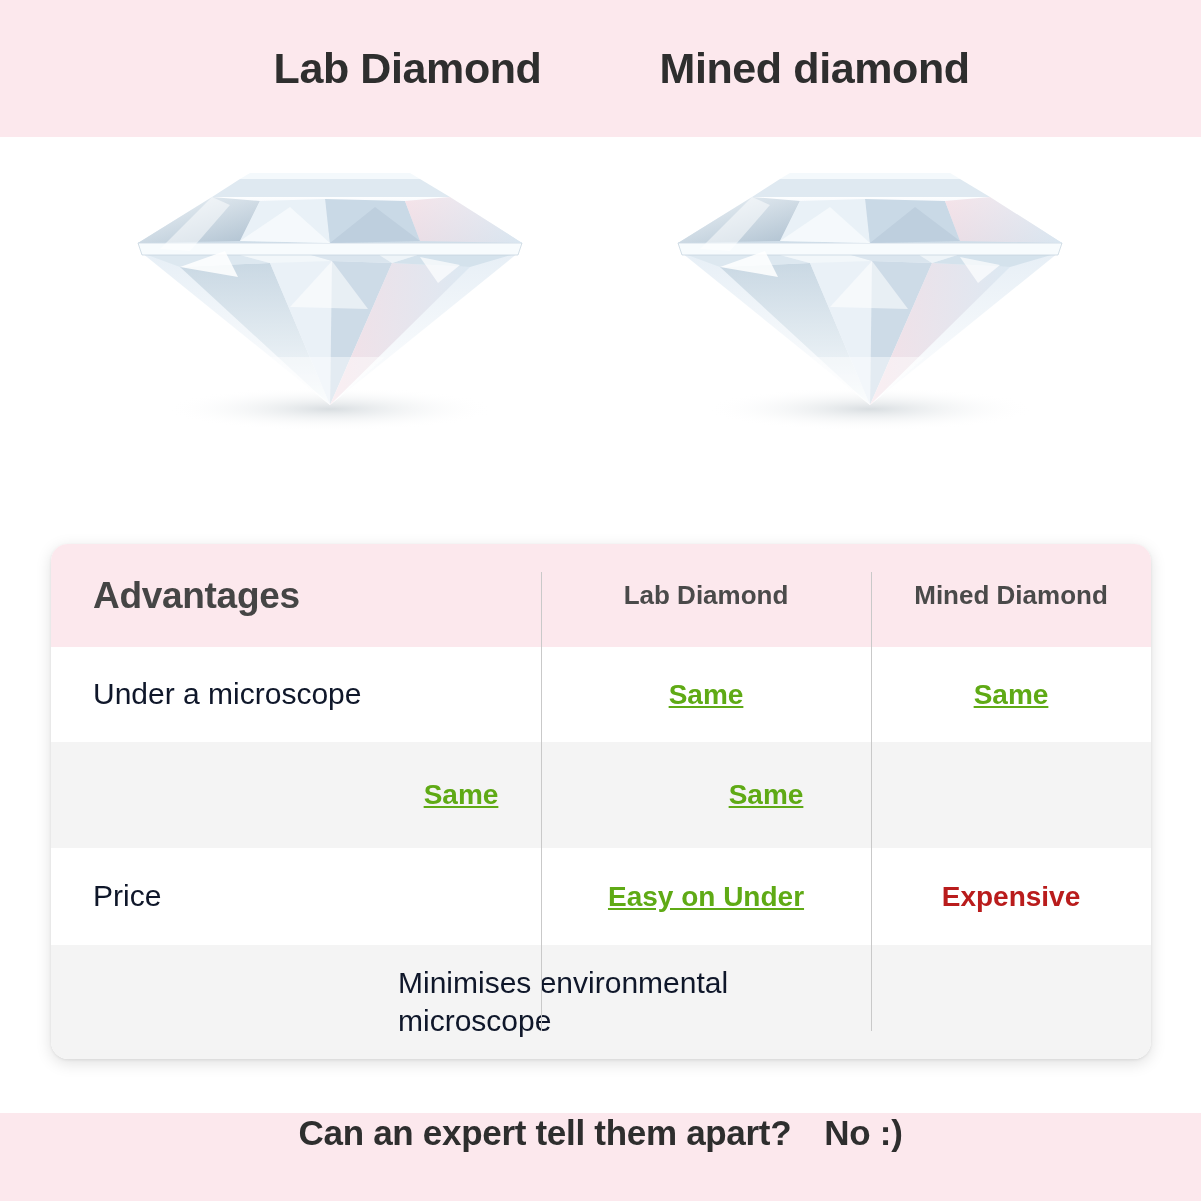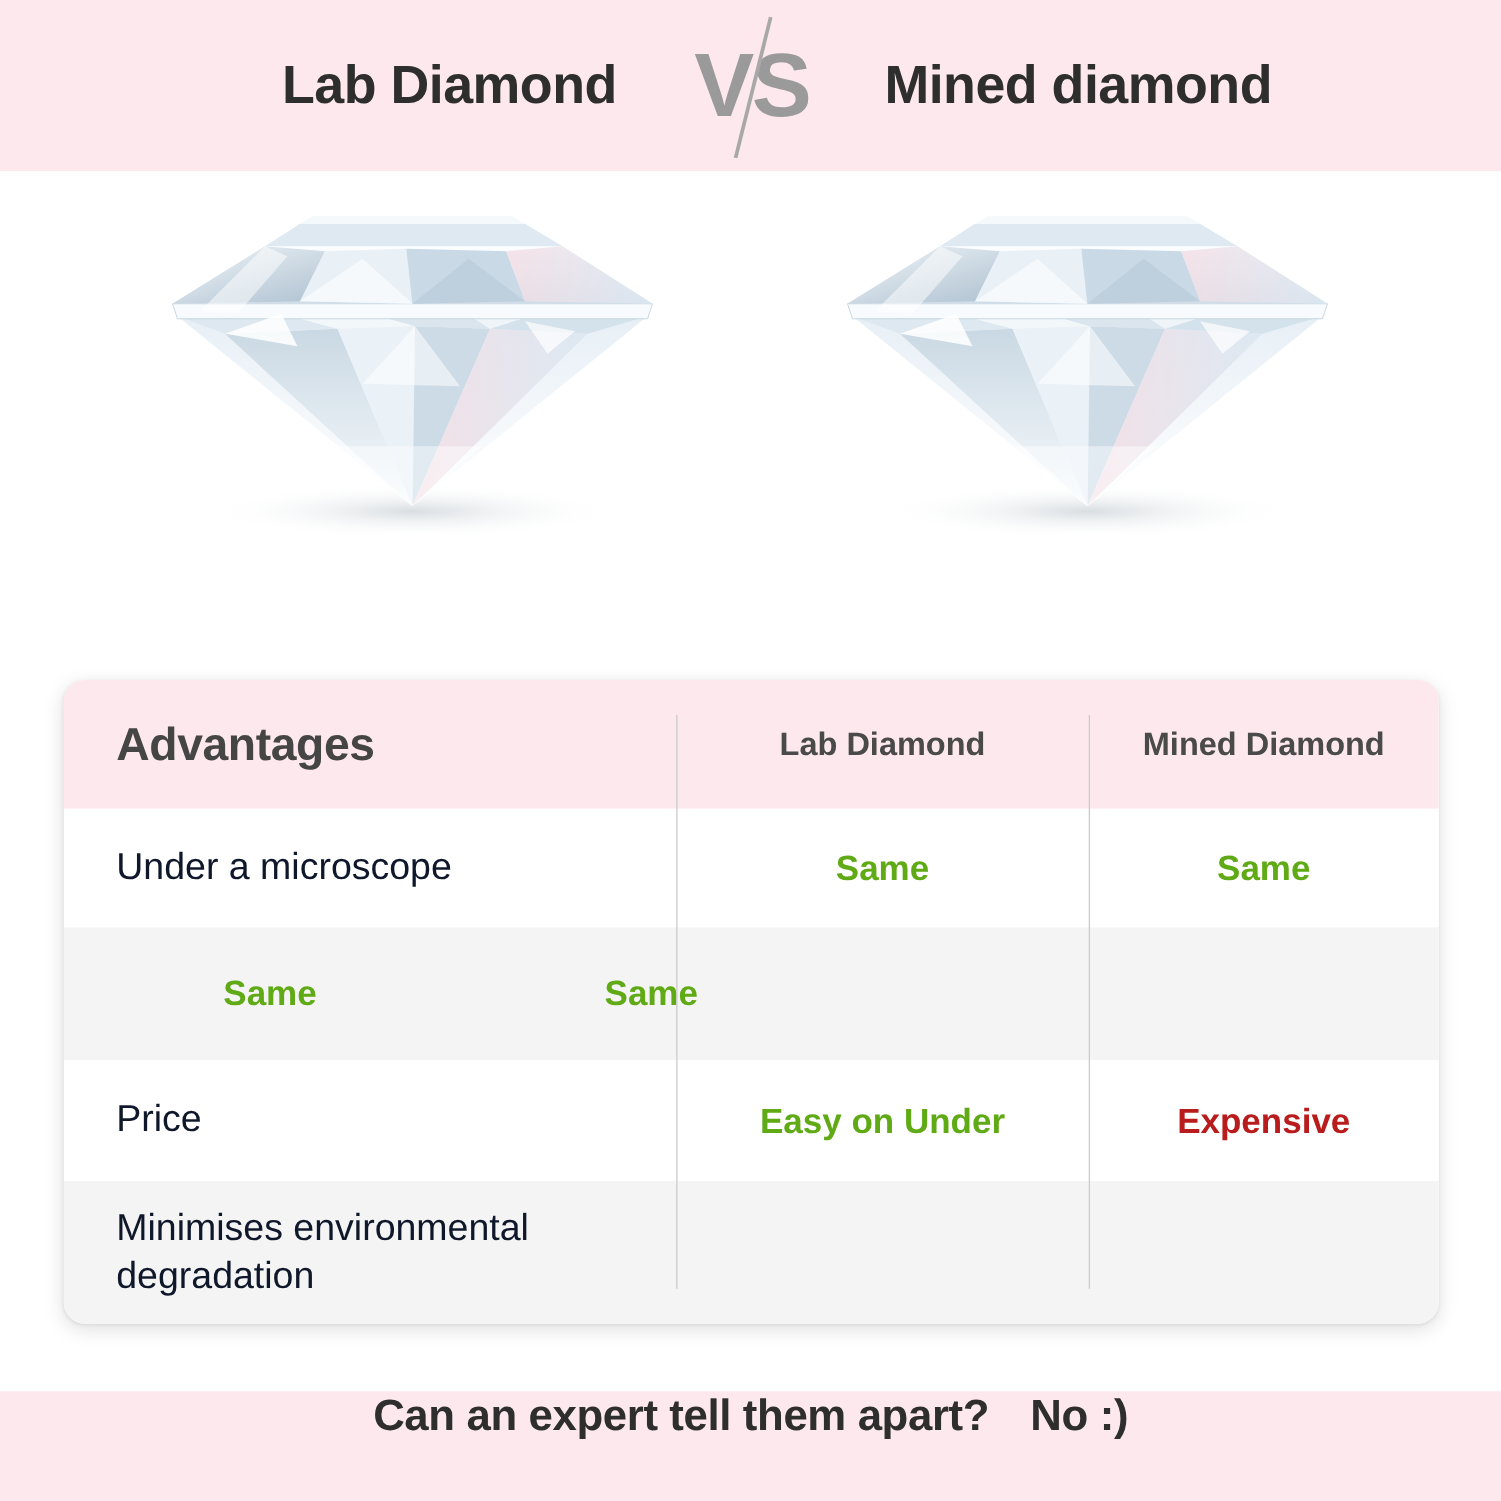--- a/index.html
+++ b/index.html
@@ -199,10 +199,6 @@
   <div class="header-inner">
     <div class="header-title left">Lab Diamond</div>
 
-    <div class="vs-badge">
-      <div class="vs-text">VS</div>
-      <div class="vs-slash"></div>
-    </div>
 
     <div class="header-title right">Mined diamond</div>
   </div>

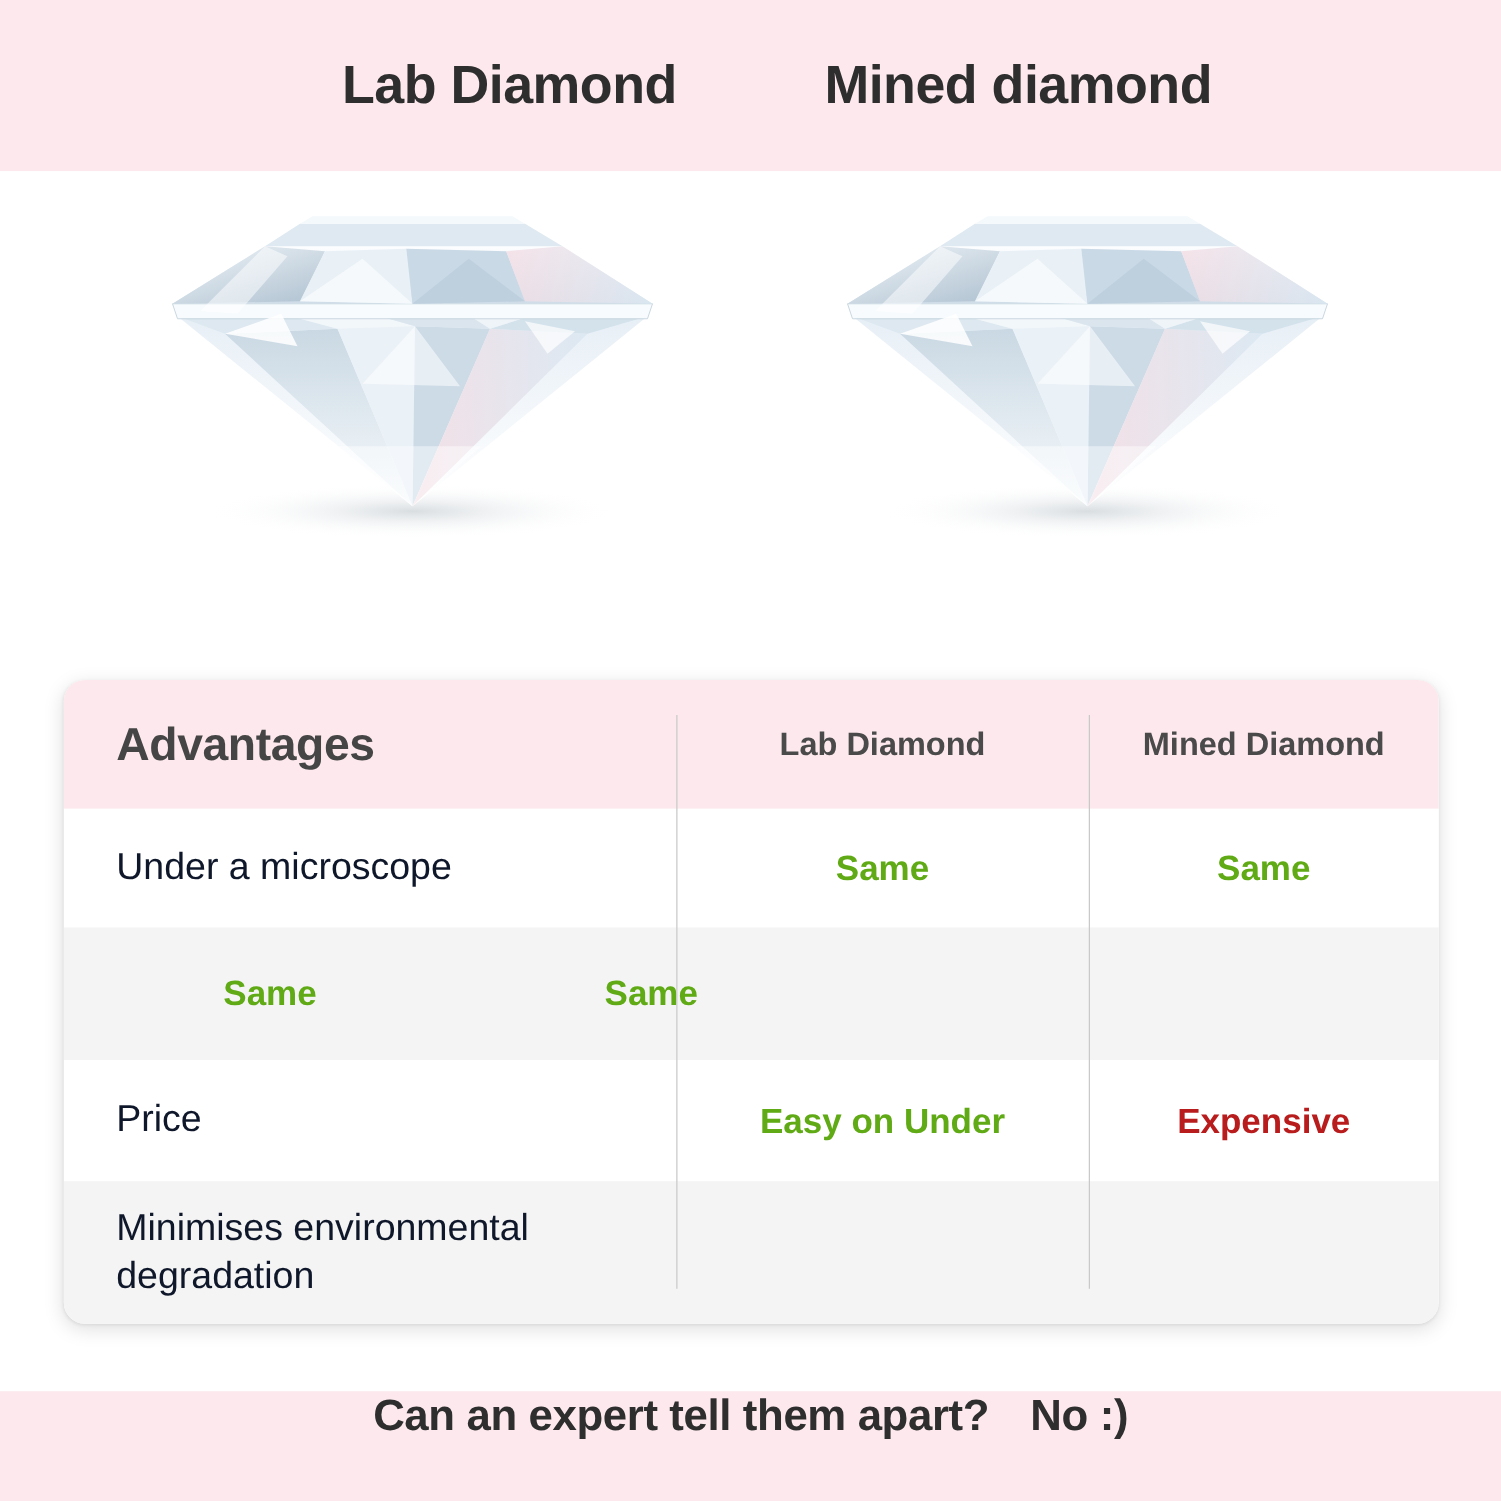--- a/index.html
+++ b/index.html
@@ -119,6 +119,7 @@
     width: 1100px;
     display: flex;
     align-items: center;
+    justify-content: center;
   }
   .trow.header { top: 0;   height: 103px; background: #fce8ed; }
   .trow.r0     { top: 103px; height: 95px;  background: #ffffff; }

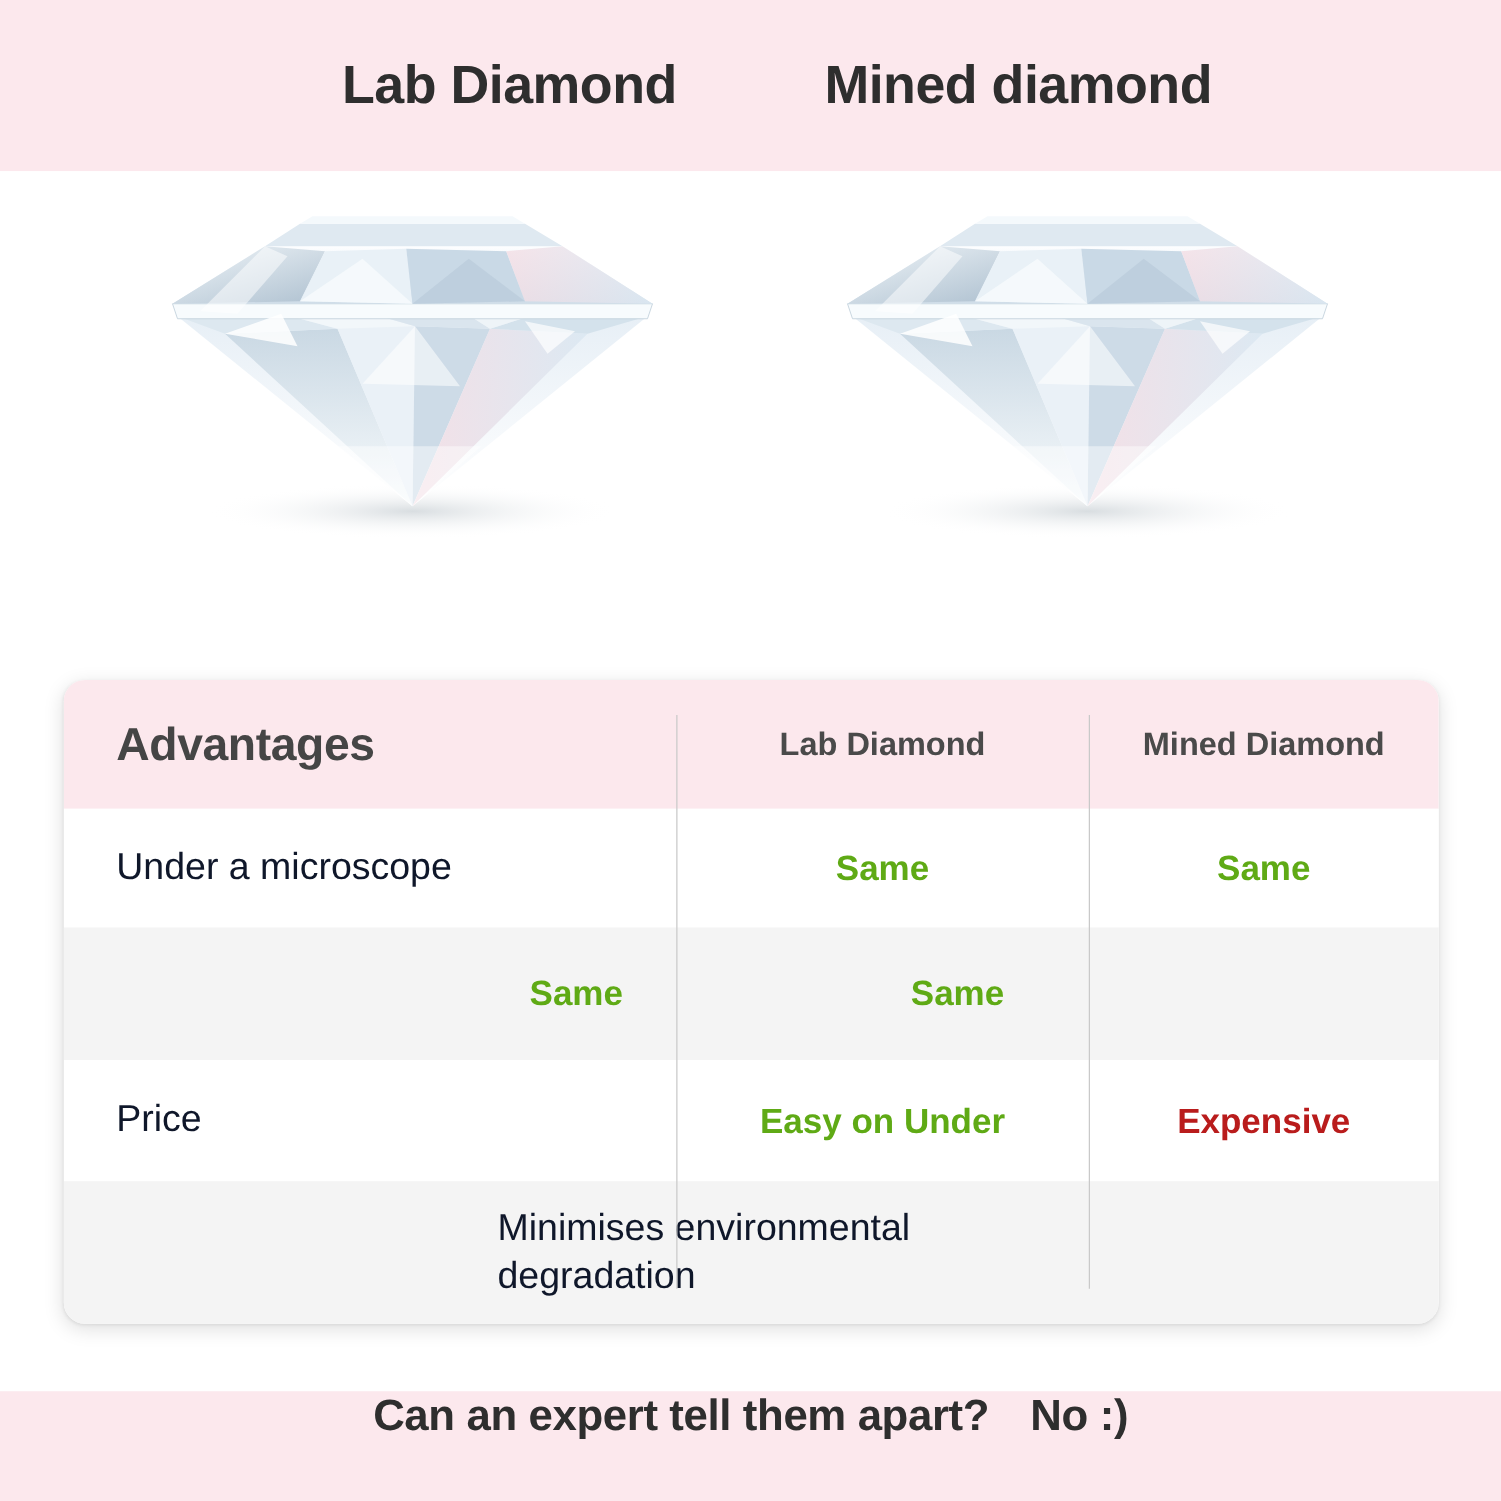--- a/index.html
+++ b/index.html
@@ -155,7 +155,7 @@
     font-weight: 700;
     color: #4a4a4a;
   }
-  .val-green { color: #5faa15; }
+  .val-green { color: #5faa15; text-decoration: underline; }
   .val-red   { color: #b91c1c; }
 
   .divider {

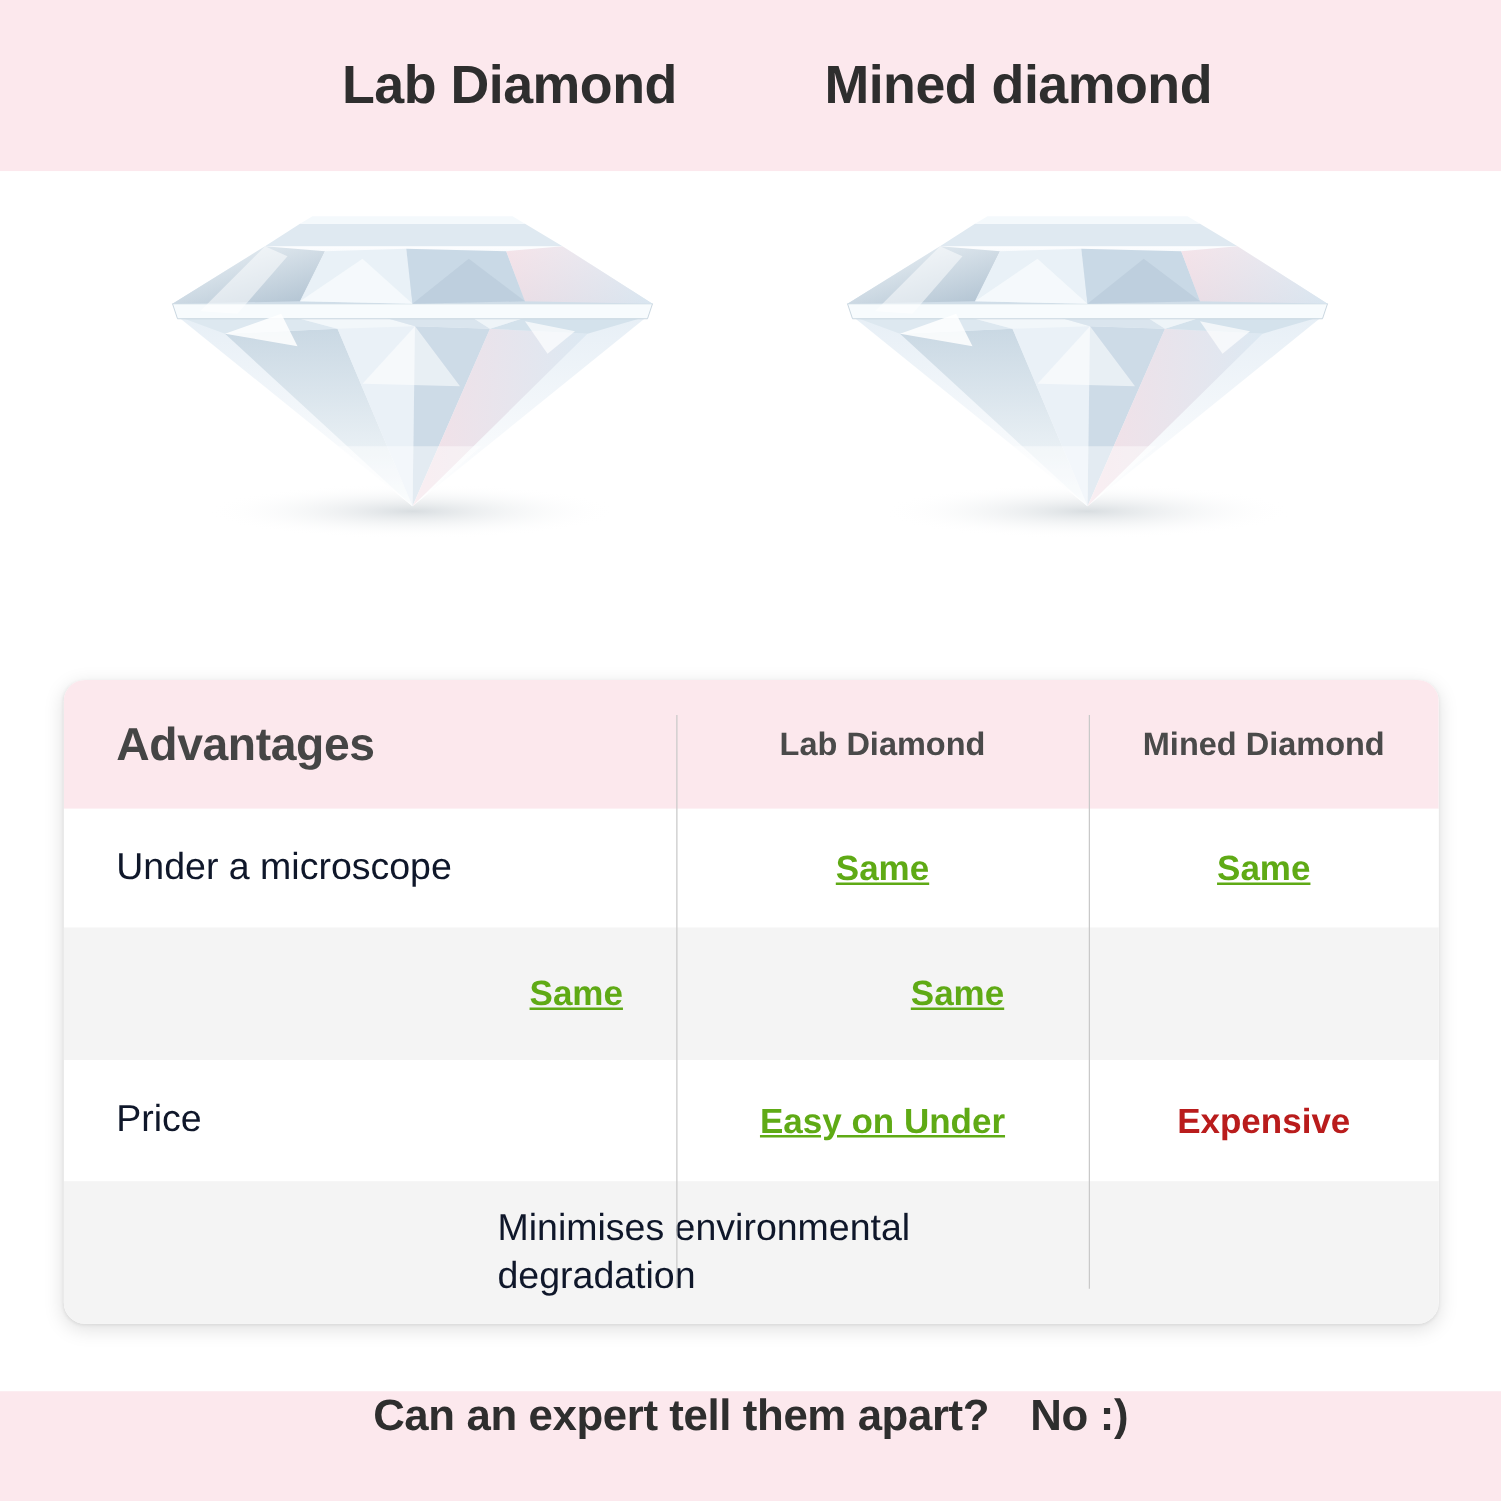--- a/index.html
+++ b/index.html
@@ -327,7 +327,7 @@
     </div>
 
     <div class="trow r3">
-      <div class="cell-feature">Minimises environmental degradation</div>
+      <div class="cell-feature">Minimises environmental microscope</div>
     </div>
 
     <div class="divider d1"></div>

